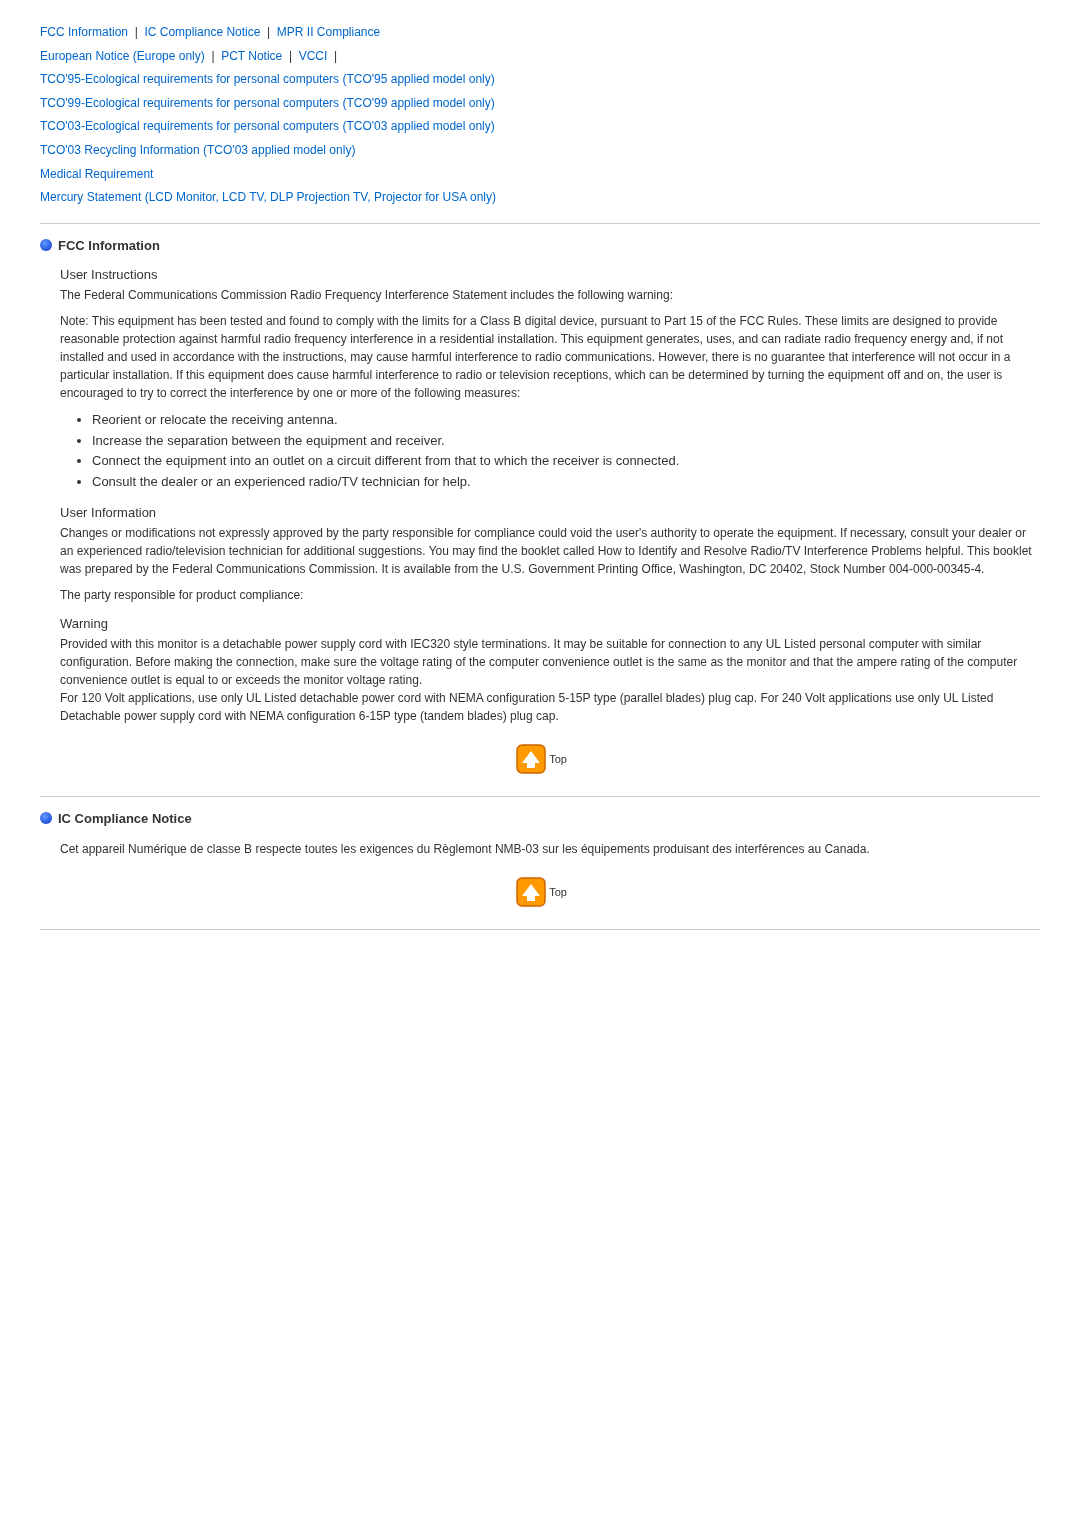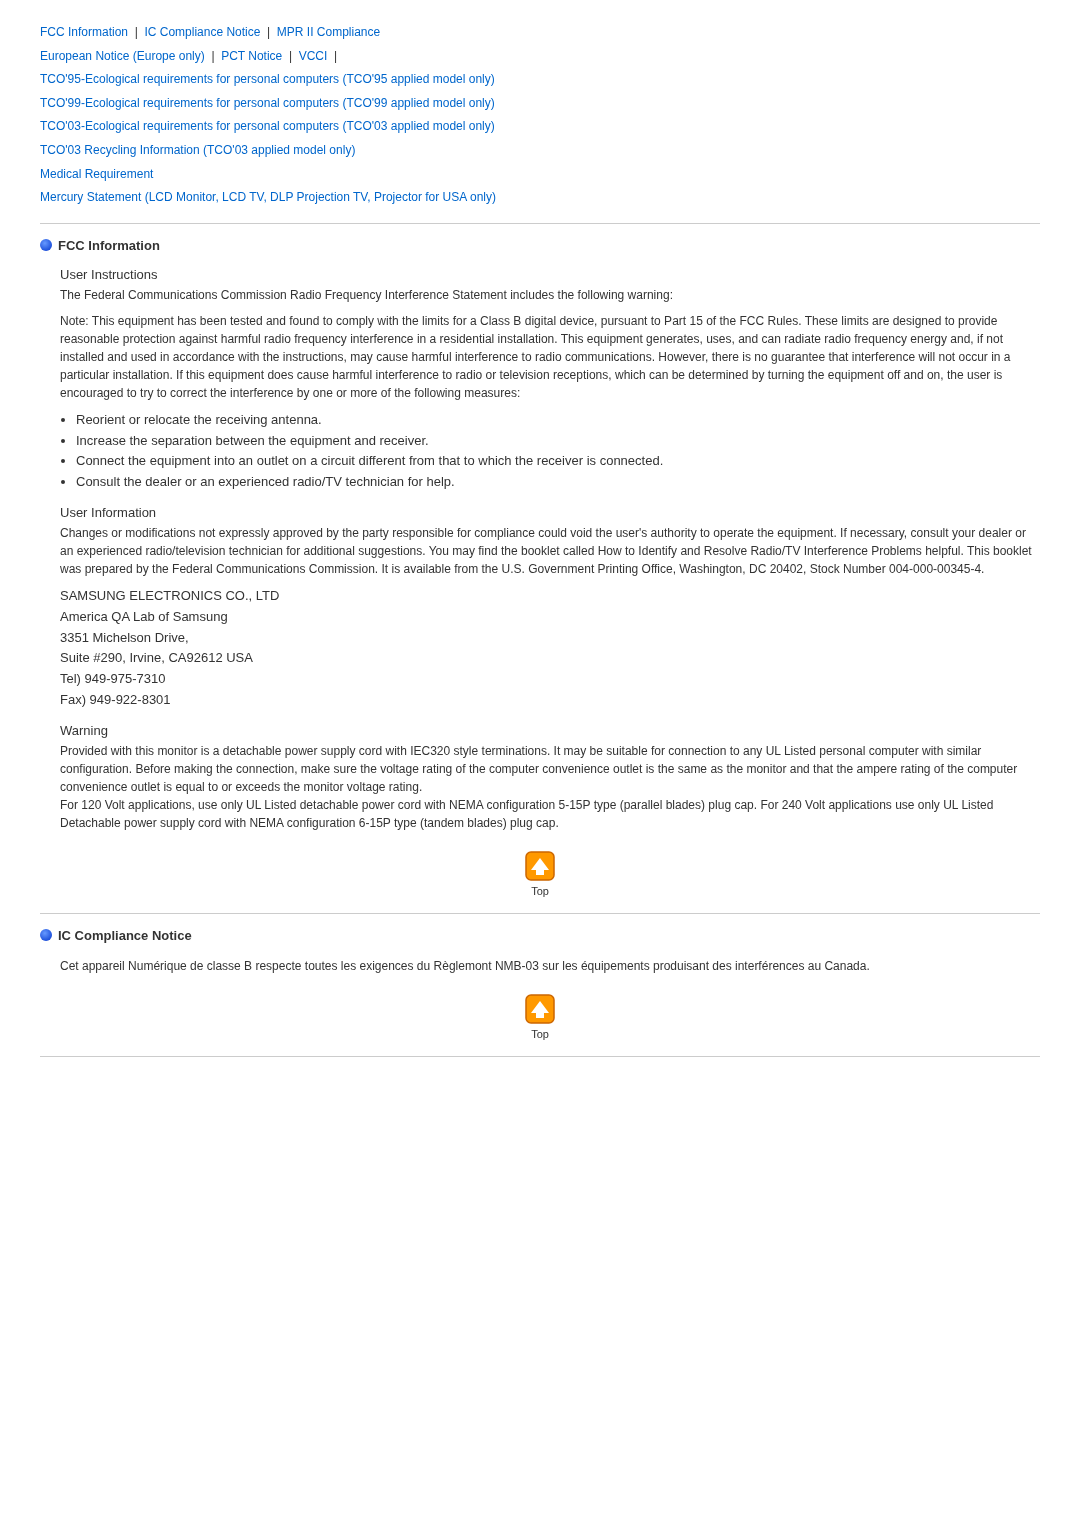--- a/index.html
+++ b/index.html
@@ -68,7 +68,7 @@
       font-weight: normal;
     }
     ul.bullet-list {
-      margin-left: 16px;
+      margin-left: 32px;
       margin-bottom: 6px;
     }
     ul.bullet-list li {

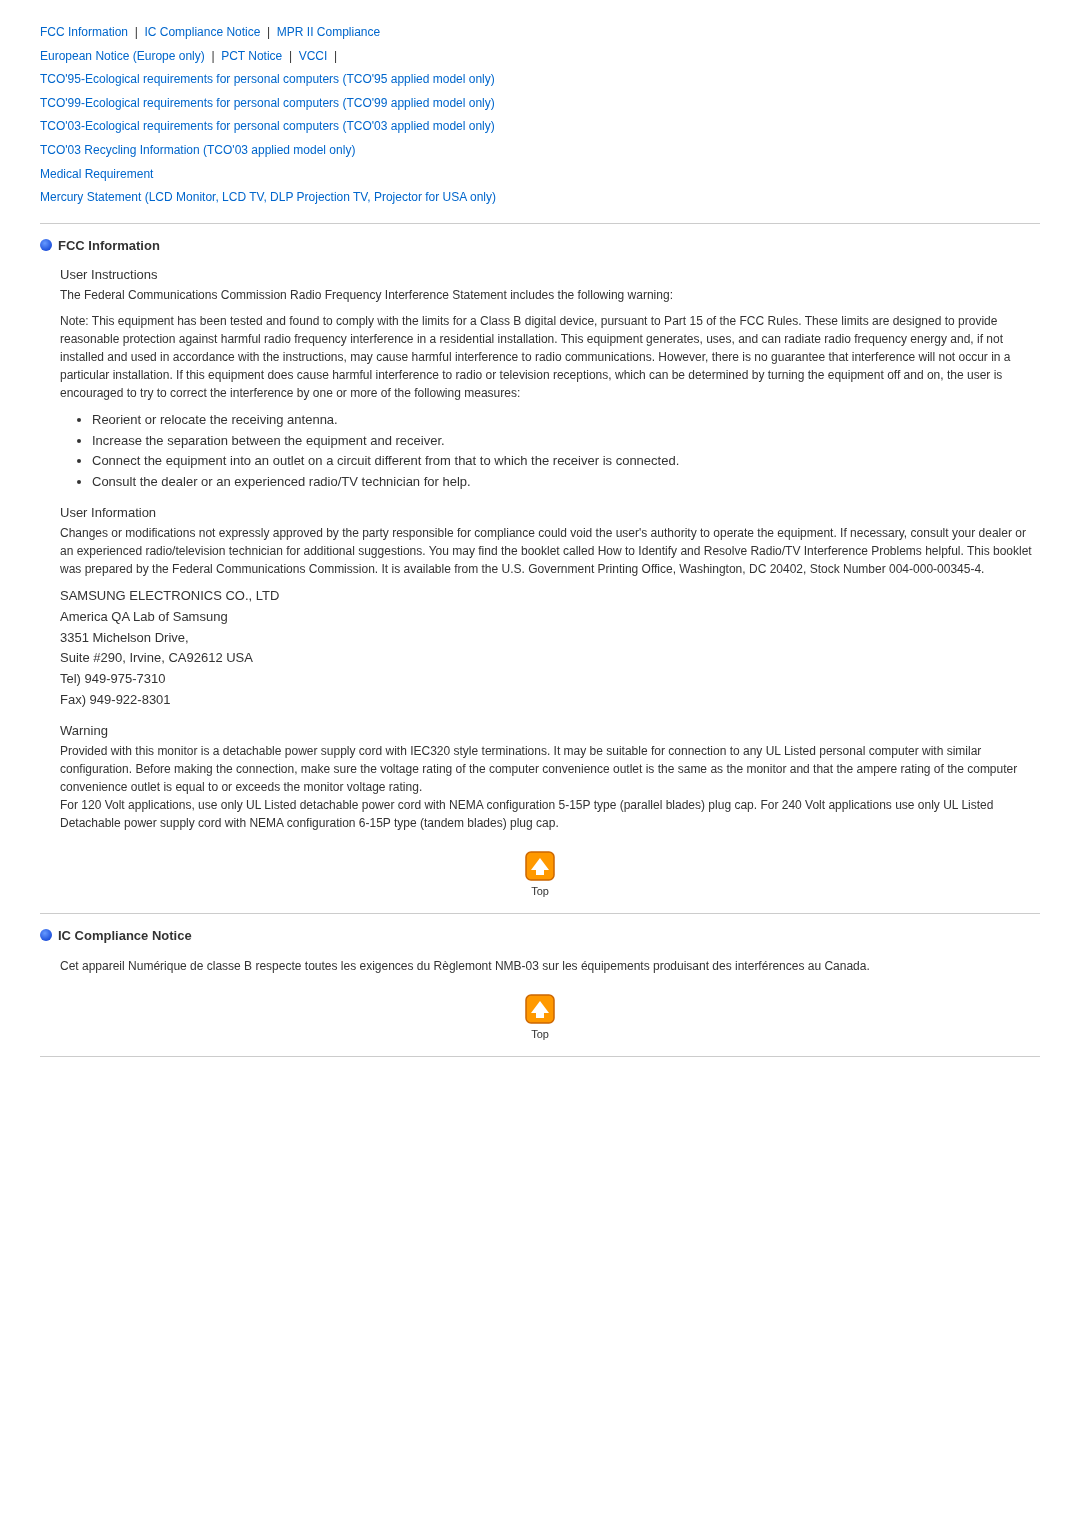--- a/index.html
+++ b/index.html
@@ -161,6 +161,7 @@
   <div class="subsection">
     <div class="subsection-title">User Information</div>
     <p class="body-text">Changes or modifications not expressly approved by the party responsible for compliance could void the user's authority to operate the equipment. If necessary, consult your dealer or an experienced radio/television technician for additional suggestions. You may find the booklet called How to Identify and Resolve Radio/TV Interference Problems helpful. This booklet was prepared by the Federal Communications Commission. It is available from the U.S. Government Printing Office, Washington, DC 20402, Stock Number 004-000-00345-4.</p>
+    <p class="body-text">The party responsible for product compliance:</p>
     <div class="address-block" style="white-space: pre-line;">SAMSUNG ELECTRONICS CO., LTD
 America QA Lab of Samsung
 3351 Michelson Drive,

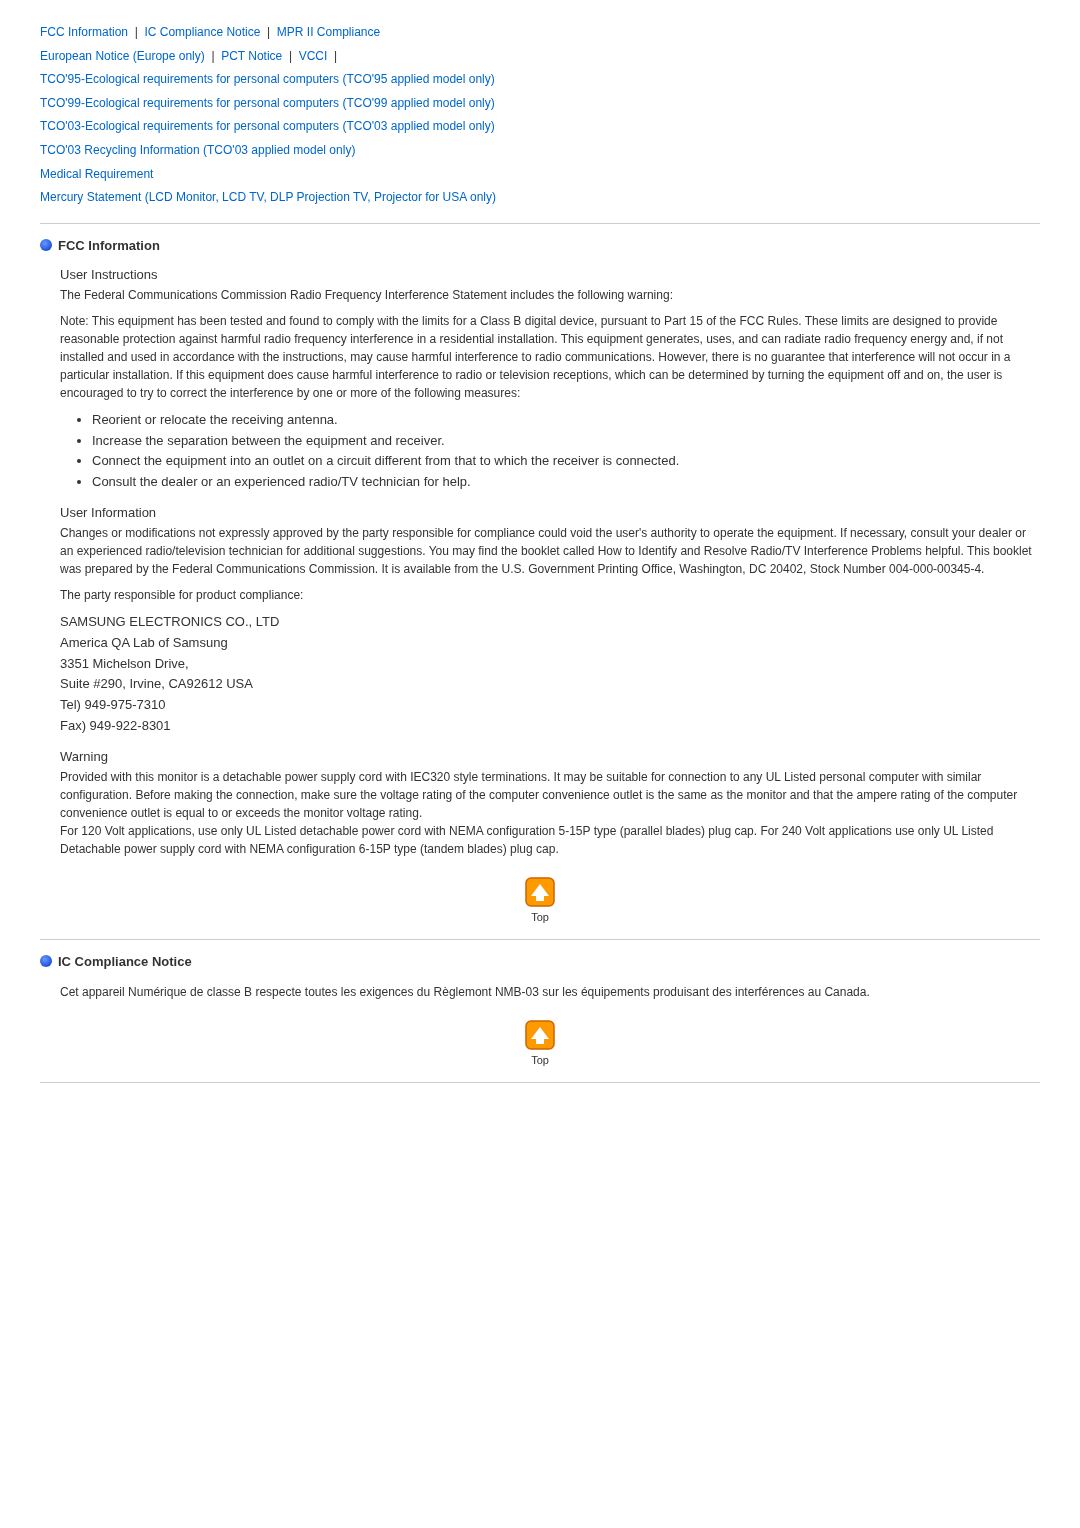--- a/index.html
+++ b/index.html
@@ -162,12 +162,6 @@
     <div class="subsection-title">User Information</div>
     <p class="body-text">Changes or modifications not expressly approved by the party responsible for compliance could void the user's authority to operate the equipment. If necessary, consult your dealer or an experienced radio/television technician for additional suggestions. You may find the booklet called How to Identify and Resolve Radio/TV Interference Problems helpful. This booklet was prepared by the Federal Communications Commission. It is available from the U.S. Government Printing Office, Washington, DC 20402, Stock Number 004-000-00345-4.</p>
     <p class="body-text">The party responsible for product compliance:</p>
-    <div class="address-block" style="white-space: pre-line;">SAMSUNG ELECTRONICS CO., LTD
-America QA Lab of Samsung
-3351 Michelson Drive,
-Suite #290, Irvine, CA92612 USA
-Tel) 949-975-7310
-Fax) 949-922-8301</div>
   </div>
 
   <div class="subsection">

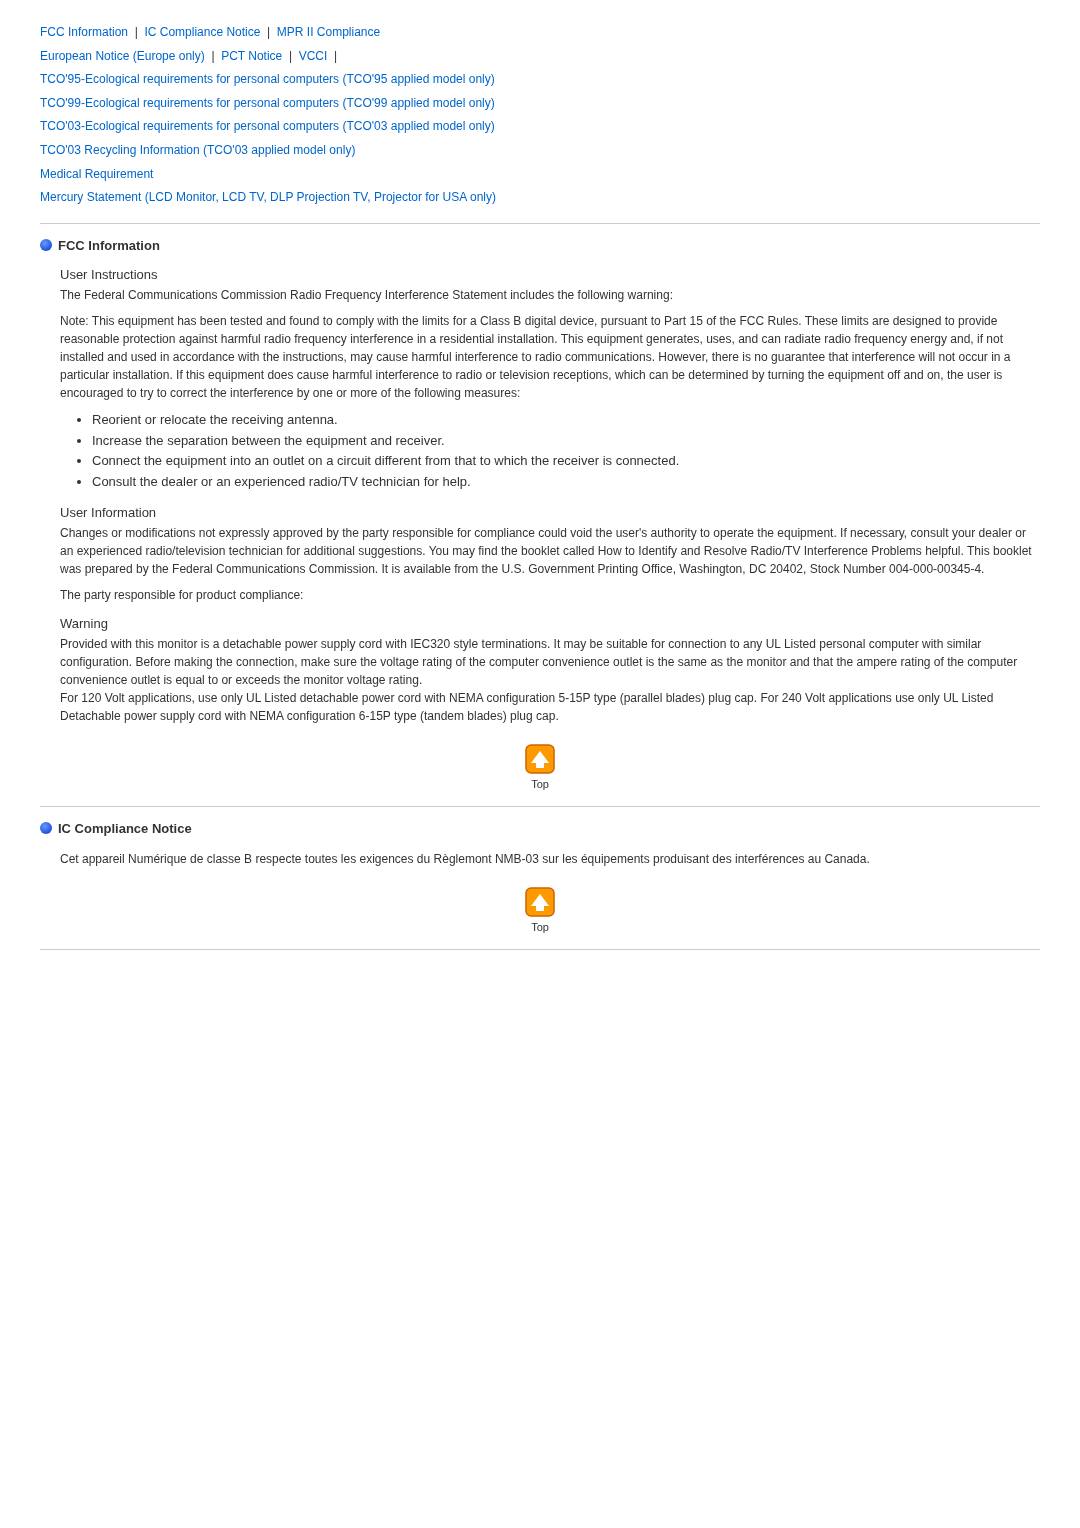--- a/index.html
+++ b/index.html
@@ -87,7 +87,7 @@
     }
     .top-button {
       display: inline-flex;
-      flex-direction: column;
+      flex-direction: row;
       align-items: center;
       cursor: pointer;
       text-decoration: none;

